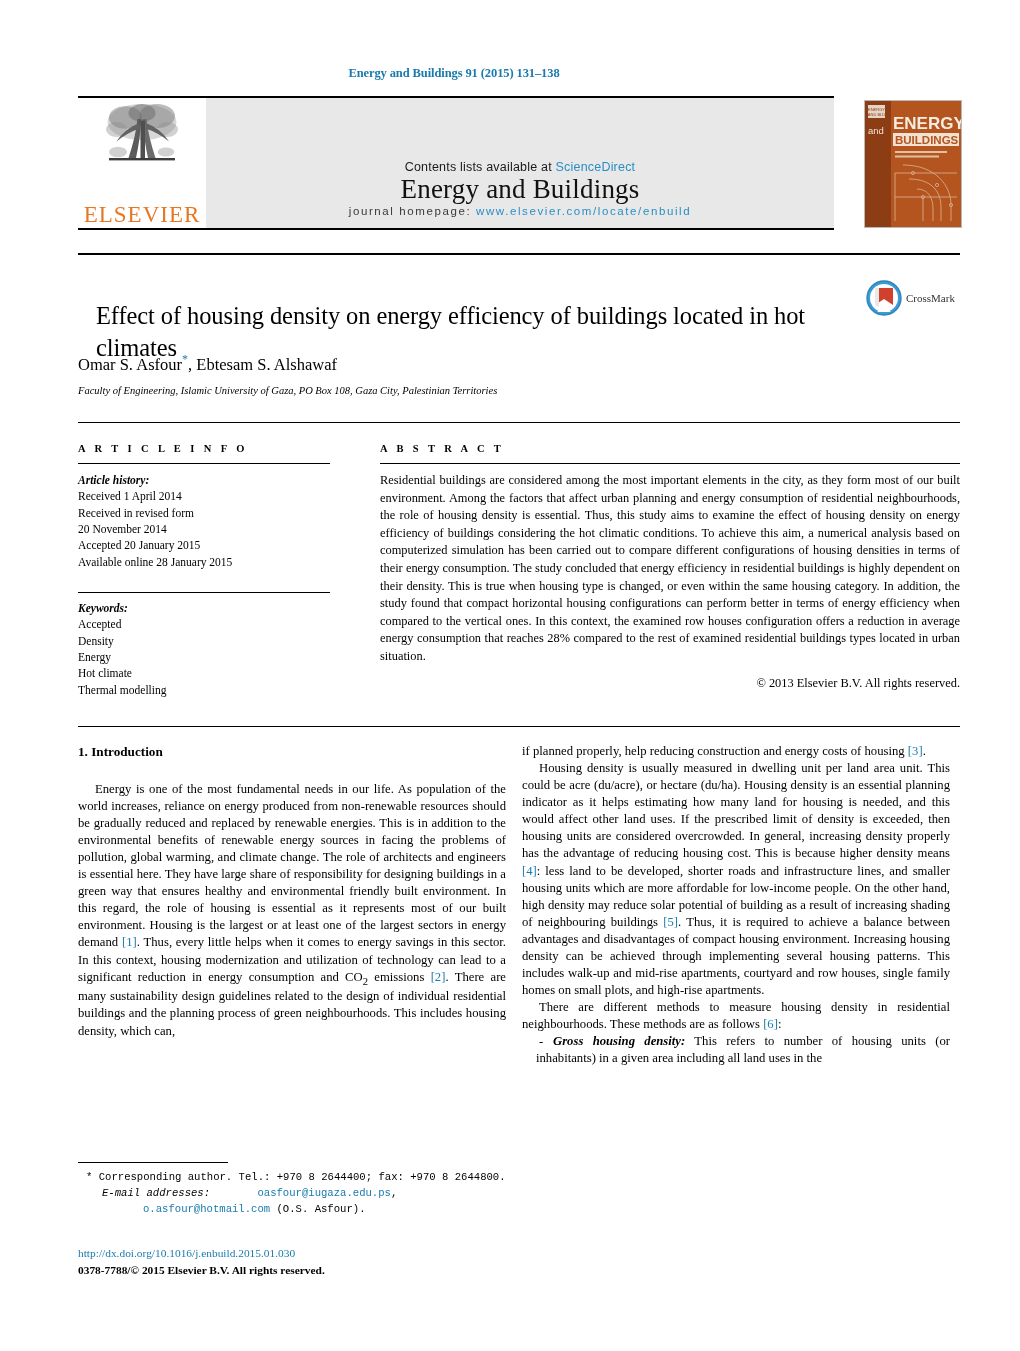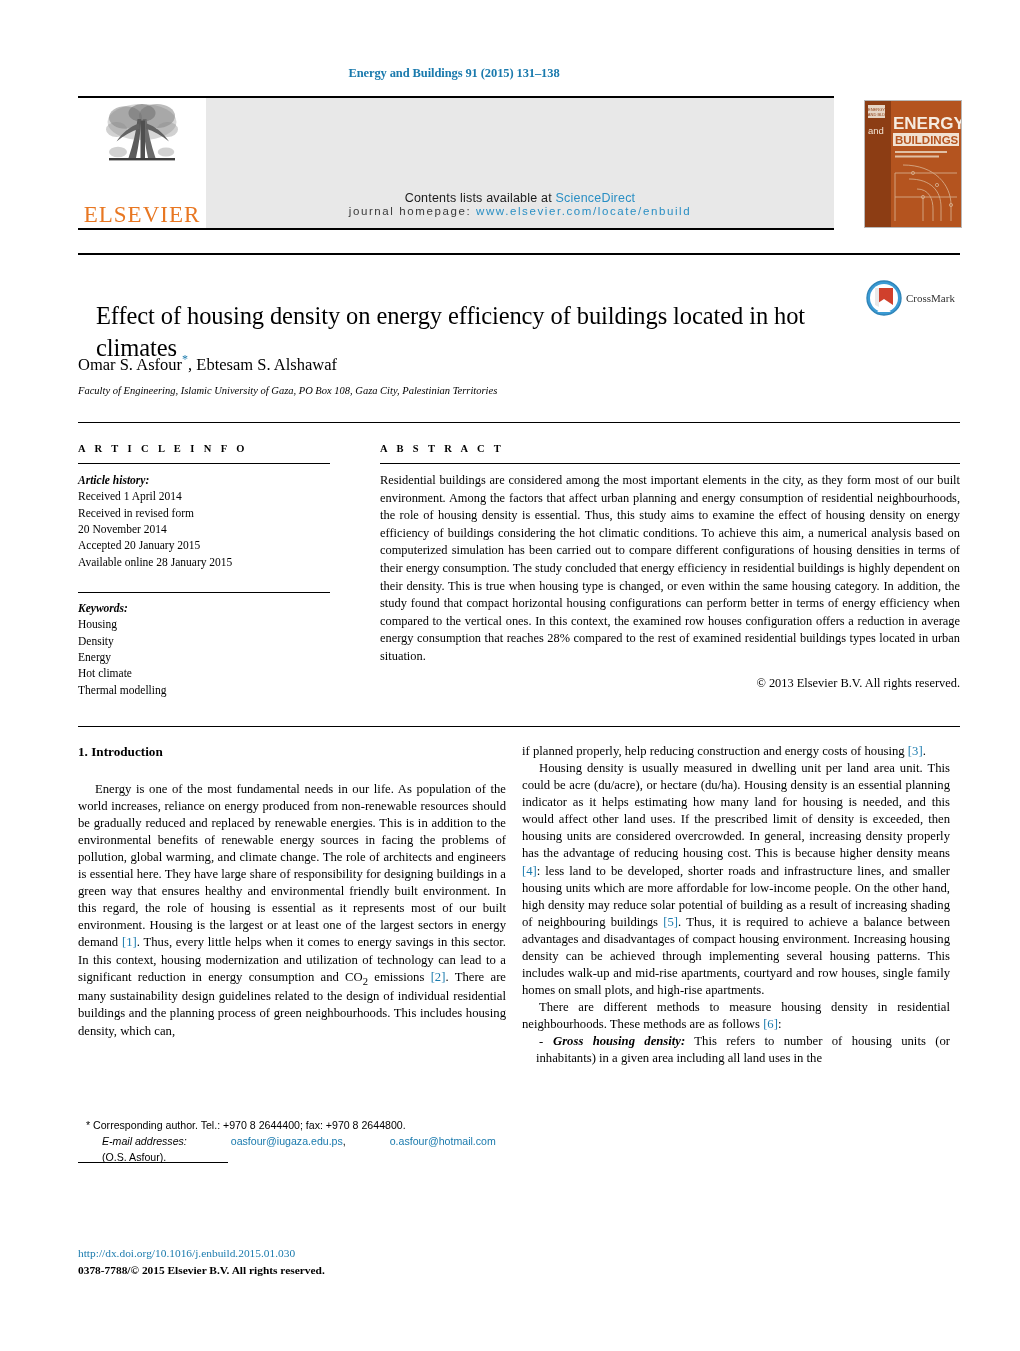--- a/index.html
+++ b/index.html
@@ -344,6 +344,7 @@
         <div class="contents-line">
           <span>Contents lists available at </span><span class="sd-link">ScienceDirect</span>
         </div>
+        <div class="journal-name">Energy and Buildings</div>
         <div class="homepage-line">
           <span>journal homepage: </span><span class="hp-url">www.elsevier.com/locate/enbuild</span>
         </div>

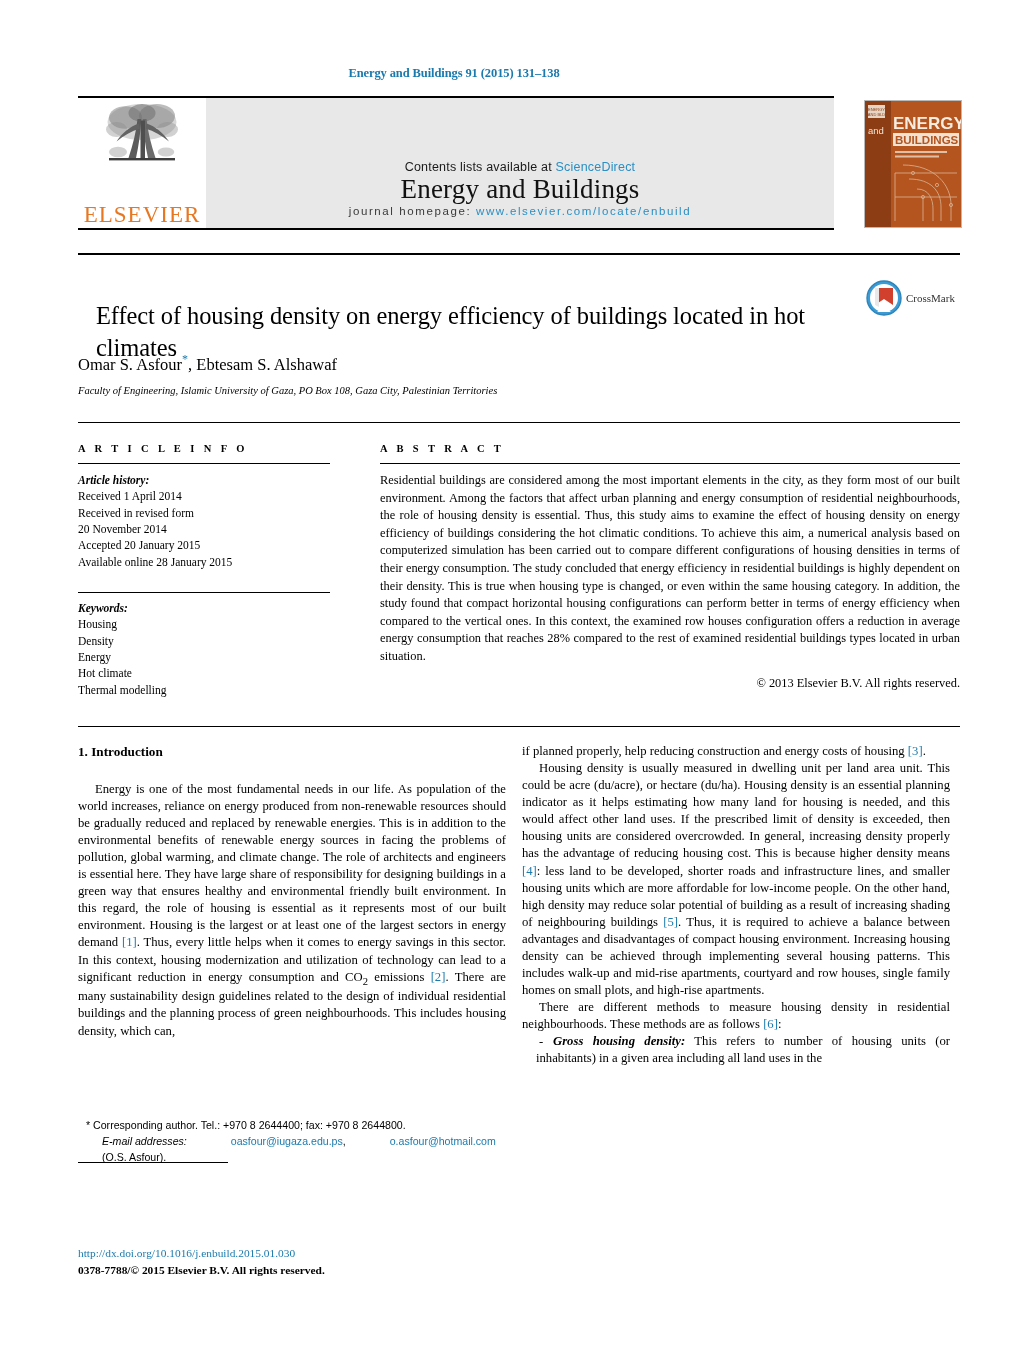--- a/index.html
+++ b/index.html
@@ -421,7 +421,7 @@
     <div class="kw-block">
       <div class="hr-thin"></div>
       <div class="kw-label">Keywords:</div>
-      <div class="kw-line">Housing</div>
+      <div class="kw-line">Accepted</div>
       <div class="kw-line">Density</div>
       <div class="kw-line">Energy</div>
       <div class="kw-line">Hot climate</div>

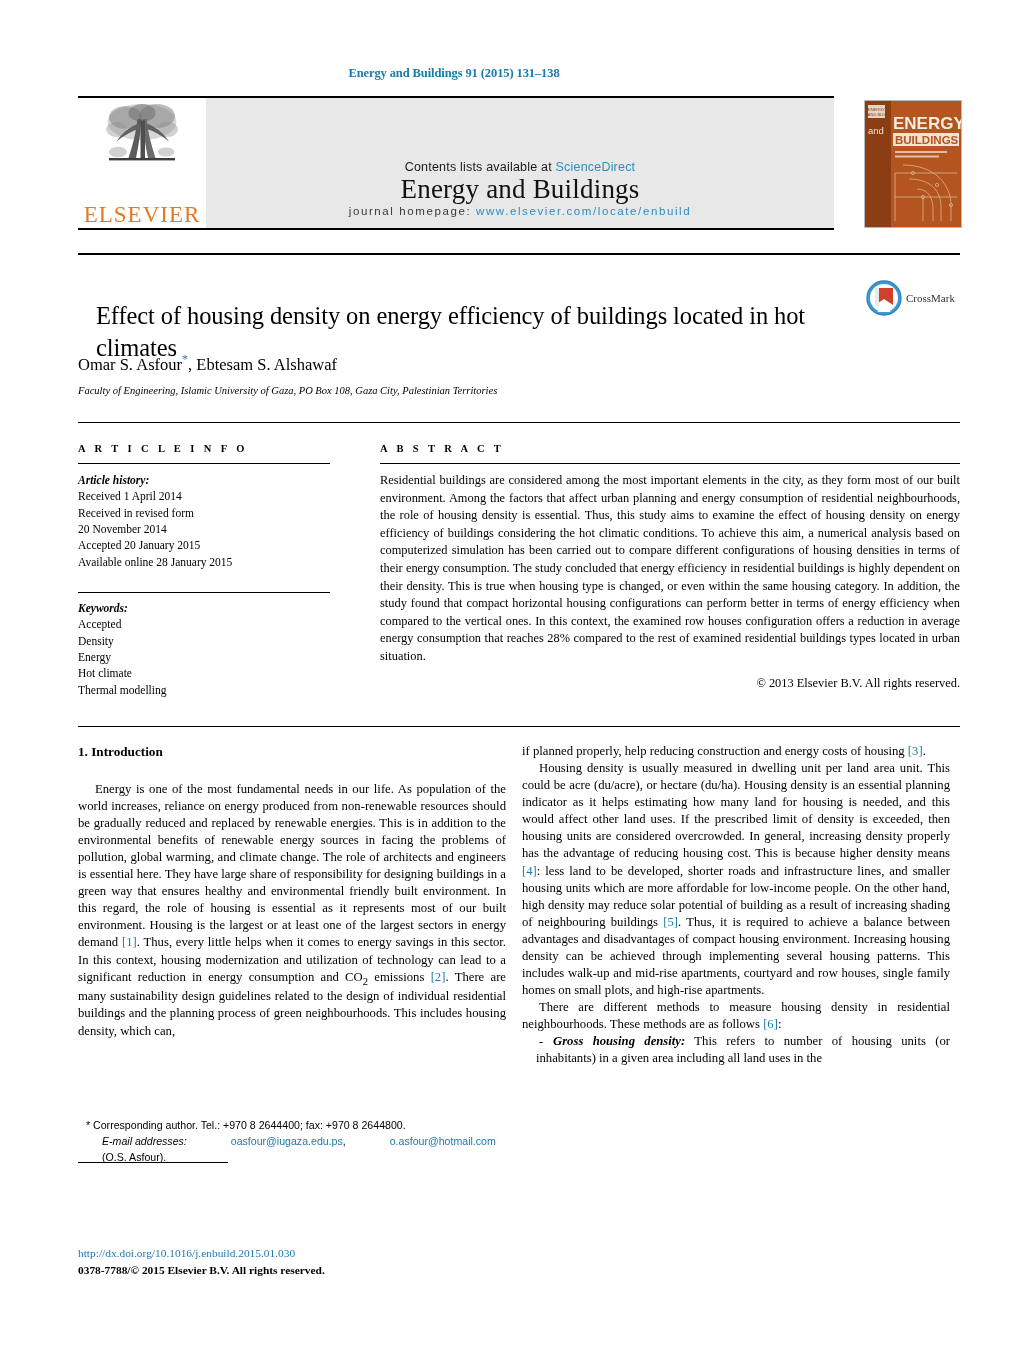--- a/index.html
+++ b/index.html
@@ -286,10 +286,10 @@
   }
   .footnote {
     position: absolute;
-    top: 1118px;
+    top: 1170px;
     left: 78px;
     width: 428px;
-    font-family: Liberation Sans, sans-serif;
+    font-family: Liberation Mono, monospace;
     font-size: 10.6px;
     line-height: 1.5;
   }

